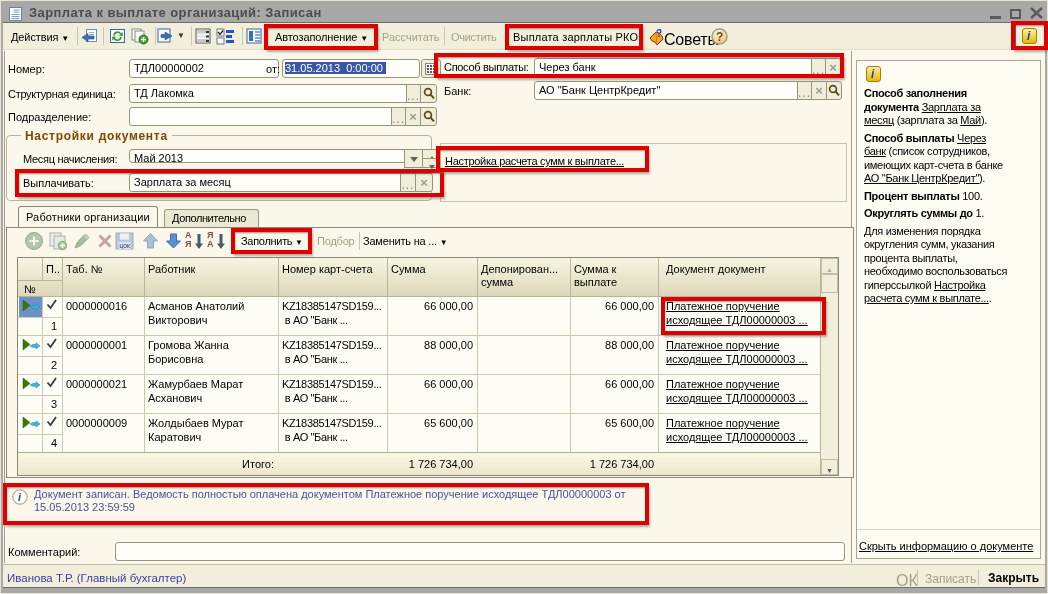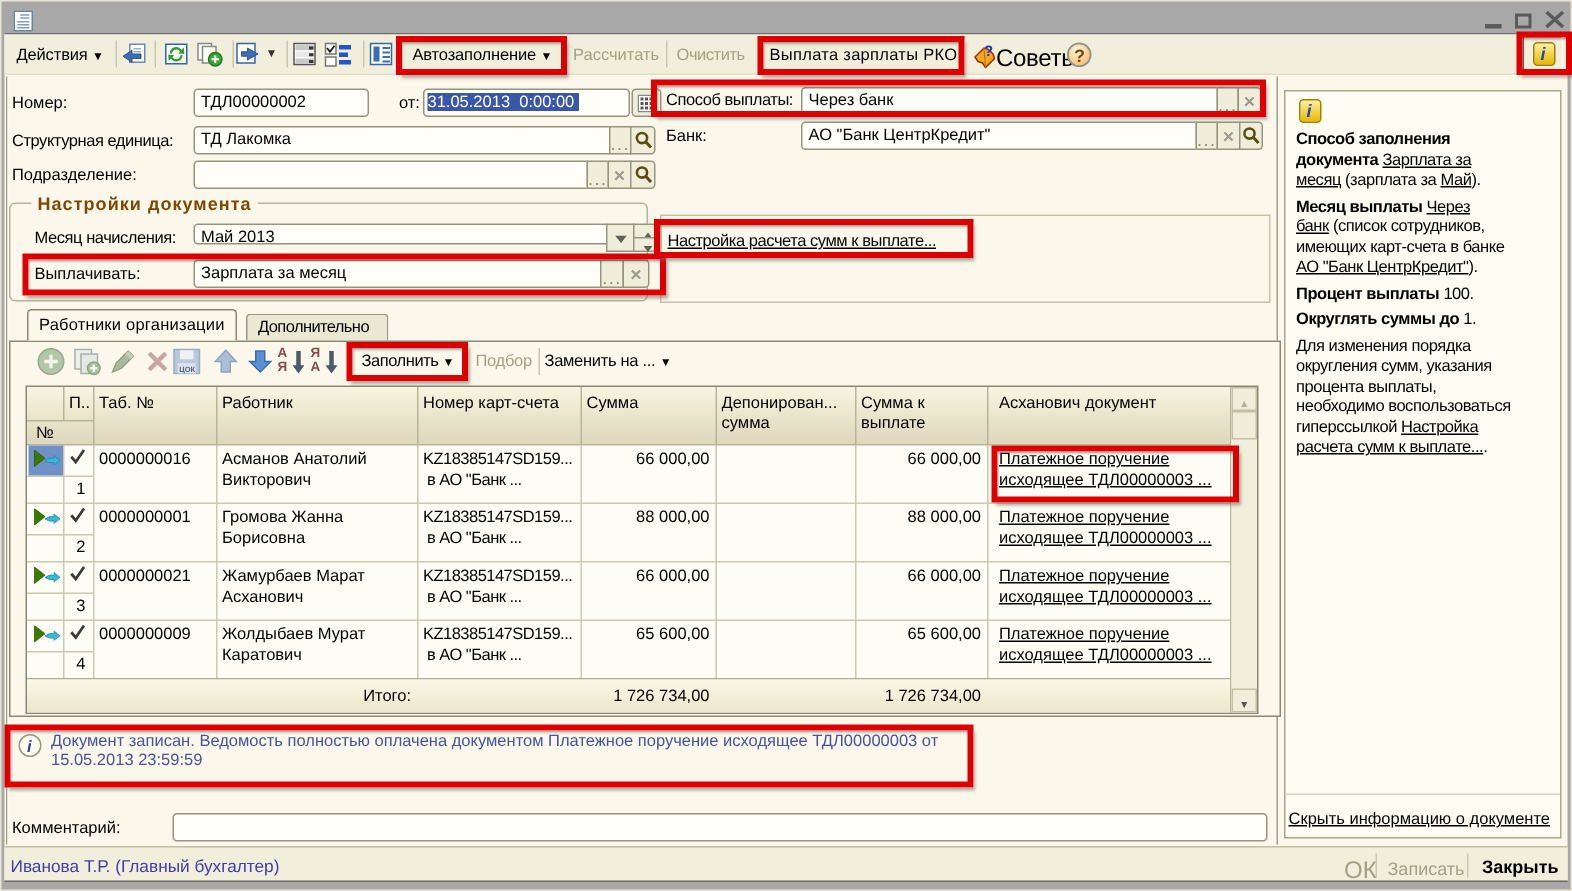--- a/index.html
+++ b/index.html
@@ -33,6 +33,7 @@
         <line x1="2.5" y1="11.5" x2="10.5" y2="11.5"></line>
       </g>
     </svg>
+  <span class="a" style="left:27px;top:3px;font-size:13px;font-weight:bold;color:#4c4c4c;letter-spacing:0.4px">Зарплата к выплате организаций: Записан</span>
   <div class="a" style="left:988px;top:14px;width:11px;height:3px;background:#5a5a5a"></div>
   <div class="a" style="left:1008px;top:7px;width:11px;height:10px;border:2px solid #5a5a5a"></div>
   <svg class="a" style="left:1028px;top:5px" width="13" height="12" viewBox="0 0 13 12">

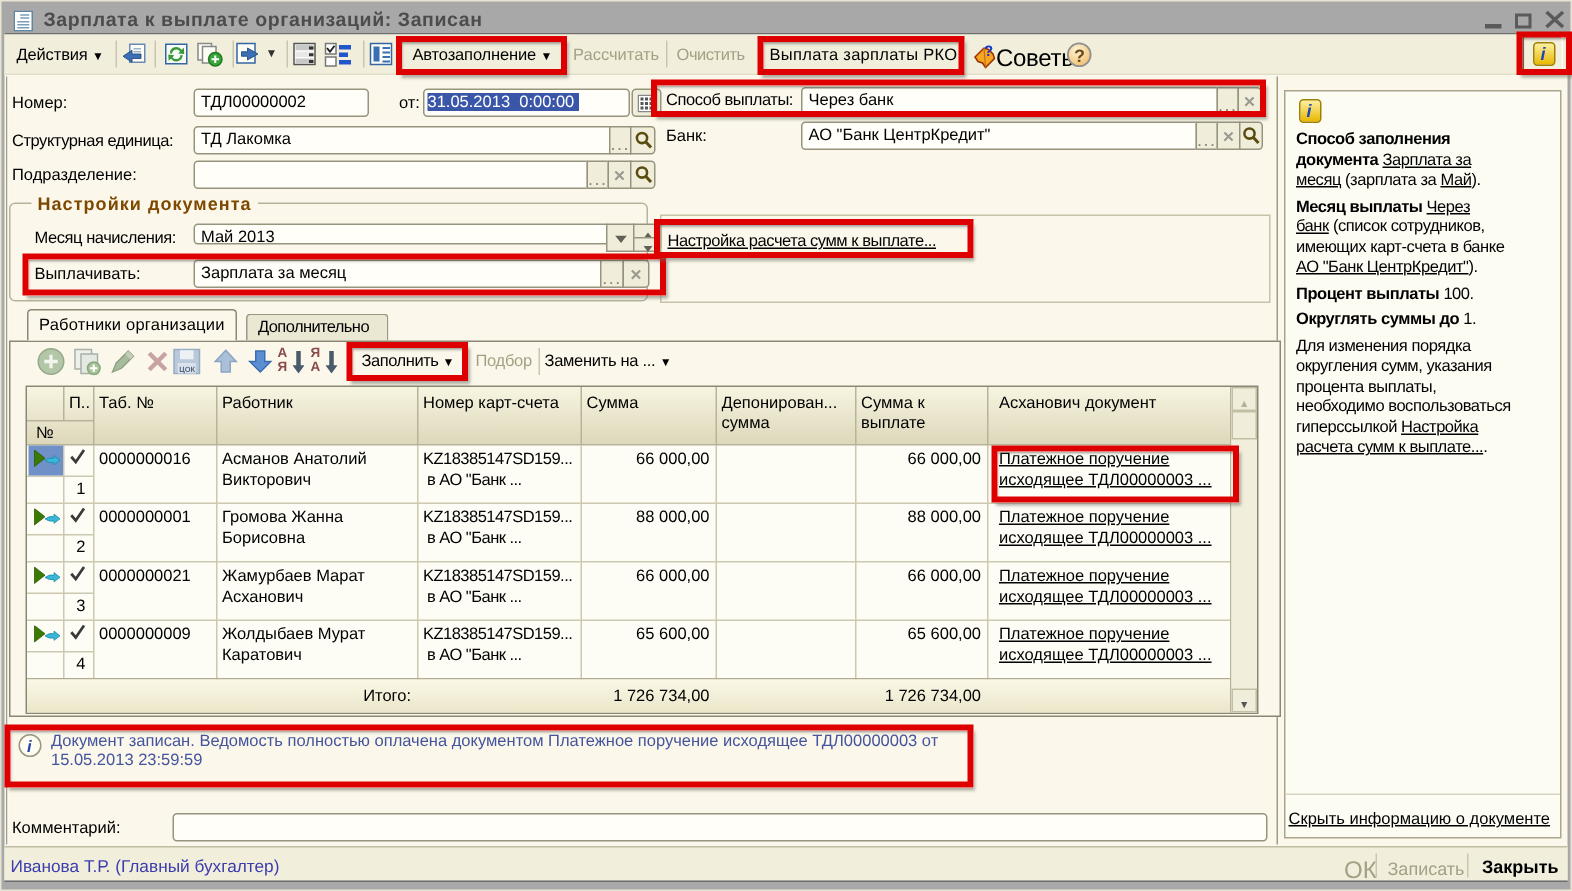--- a/index.html
+++ b/index.html
@@ -135,7 +135,7 @@
 </div>
 
 <span class="a" style="left:8px;top:63px">Номер:</span>
-<div class="fld" style="left:129px;top:59px;width:117px;height:19px">ТДЛ00000002</div>
+<div class="fld" style="left:129px;top:59px;width:150px;height:19px">ТДЛ00000002</div>
 <span class="a" style="left:266px;top:63px">от:</span>
 <div class="fld" style="left:282px;top:59px;width:138px;height:19px;padding:2px 0 0 2px"><span style="background:#3a56a8;color:#fff">31.05.2013&nbsp; 0:00:00&nbsp;</span></div>
 <div class="btn" style="left:421px;top:59px;width:20px;height:19px"><svg width="12" height="12" viewBox="0 0 12 12" style="margin-top:3px">

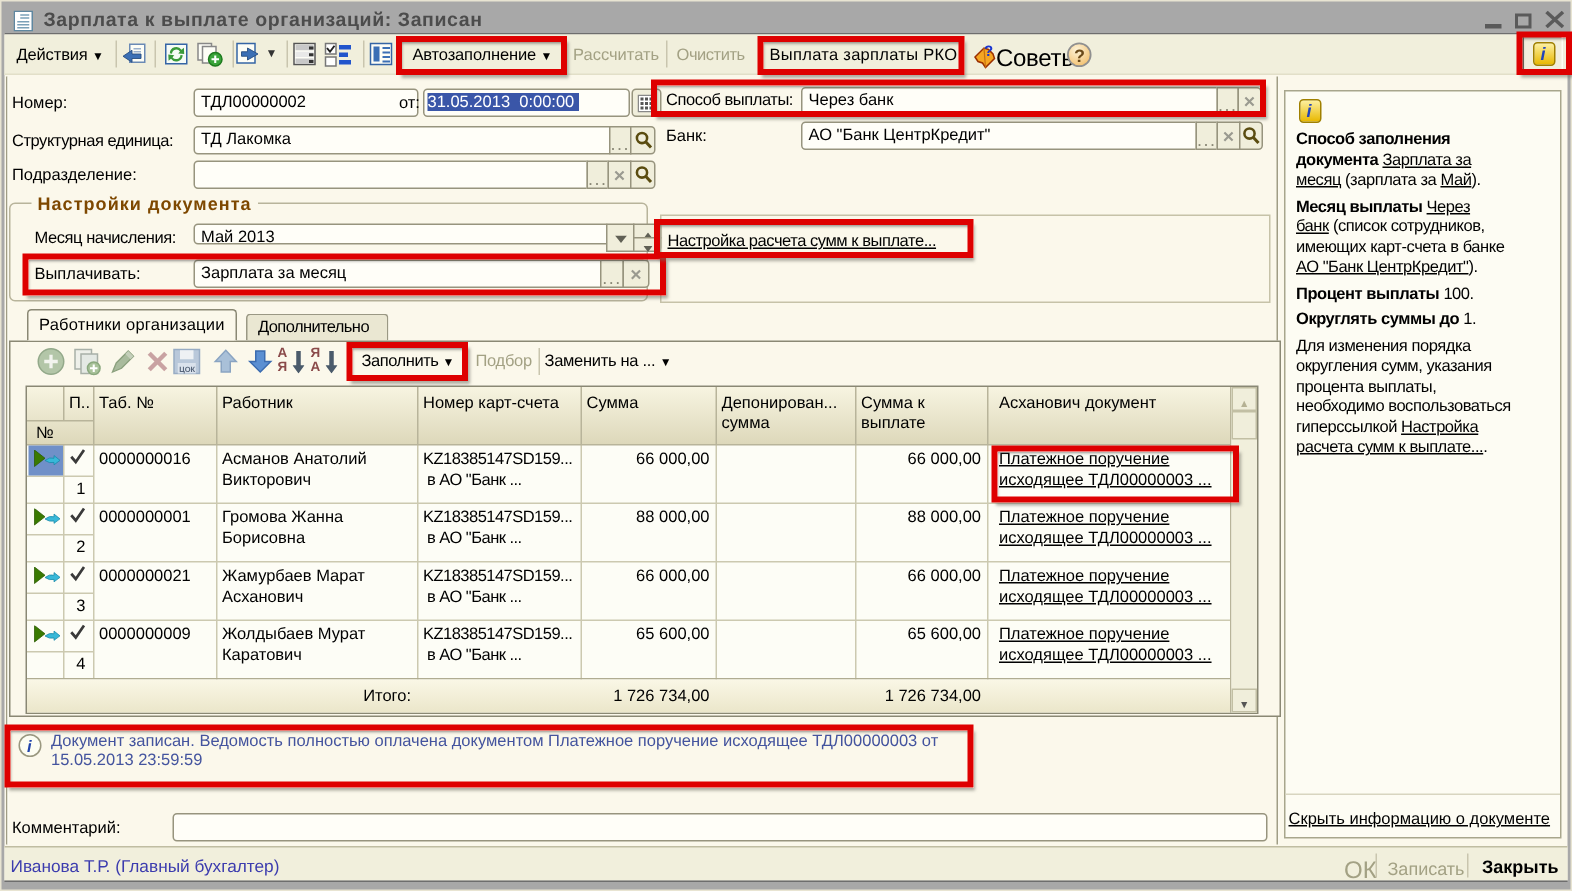--- a/index.html
+++ b/index.html
@@ -398,7 +398,7 @@
 <b>Способ заполнения</b><br>
 <b>документа</b> <span class="lnk">Зарплата за</span><br>
 <span class="lnk">месяц</span> (зарплата за <span class="lnk">Май</span>).<div style="height:4px"></div>
-<b>Месяц выплаты</b> <span class="lnk">Через</span><br>
+<b>Способ выплаты</b> <span class="lnk">Через</span><br>
 <span class="lnk">банк</span> (список сотрудников,<br>
 имеющих карт-счета в банке<br>
 <span class="lnk">АО "Банк ЦентрКредит"</span>).<div style="height:4px"></div>

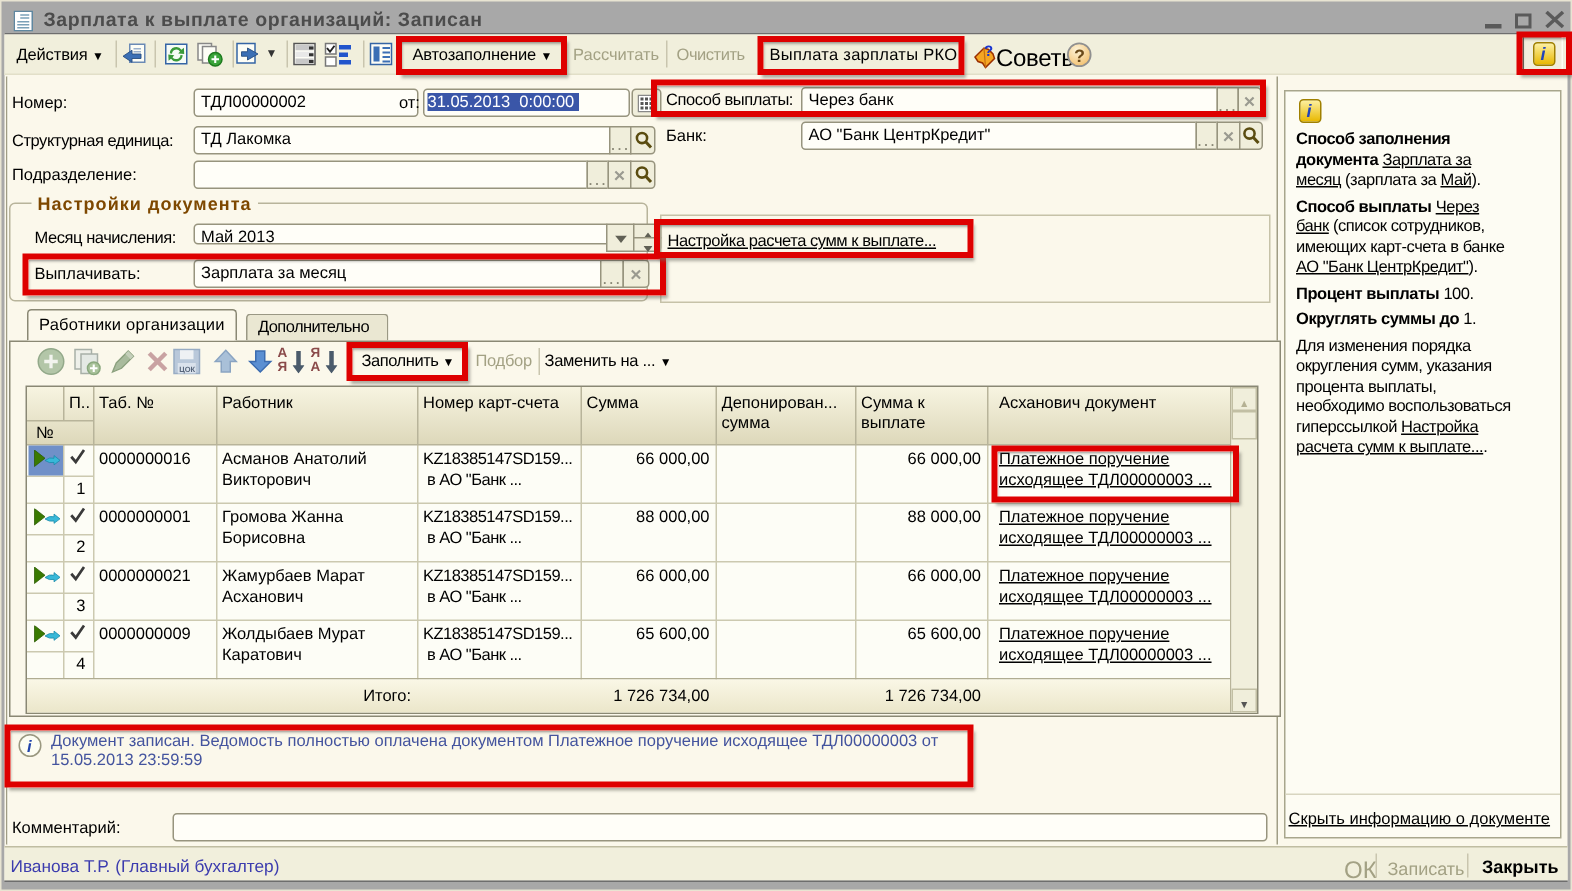--- a/index.html
+++ b/index.html
@@ -279,7 +279,7 @@
 <span class="hdr" style="left:391px;top:263px">Сумма</span>
 <span class="hdr" style="left:481px;top:263px;width:84px;line-height:13px">Депонирован... сумма</span>
 <span class="hdr" style="left:574px;top:263px;width:80px;line-height:13px">Сумма к выплате</span>
-<span class="hdr" style="left:666px;top:263px">Асханович документ</span>
+<span class="hdr" style="left:666px;top:263px">Документ документ</span>
 <span class="hdr" style="left:24px;top:283px">№</span>
 
 <div class="a" style="left:42px;top:258px;width:1px;height:22px;background:#b8b49a"></div>

